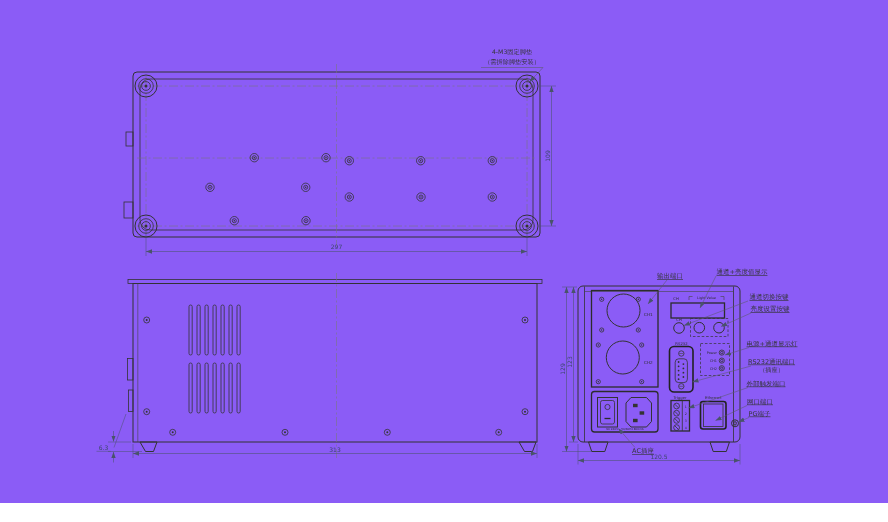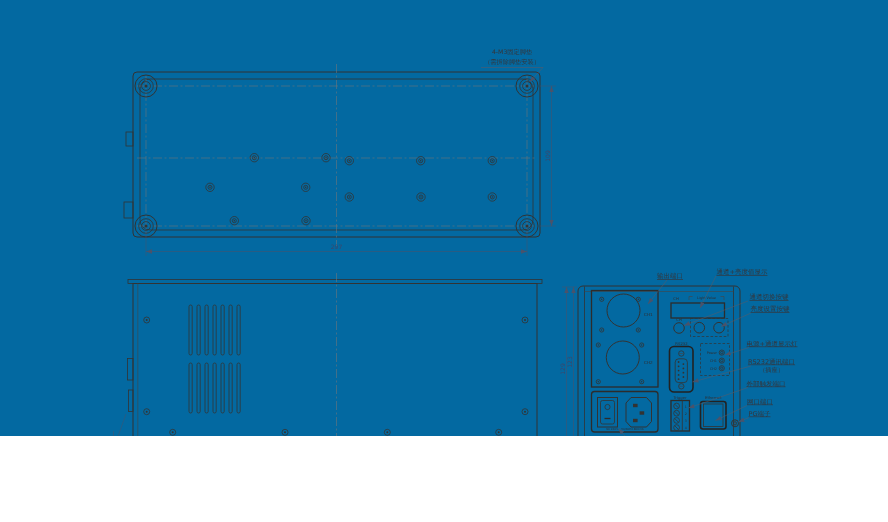--- a/index.html
+++ b/index.html
@@ -3,7 +3,7 @@
 <meta charset="utf-8">
 <style>
   html,body{margin:0;padding:0;background:#ffffff;}
-  .page{width:888px;height:436px;background:#0369a1;position:relative;overflow:hidden;text-decoration:underline;}
+  .page{width:888px;height:503px;background:#8b5cf6;position:relative;overflow:hidden;text-decoration:underline;}
   svg{font-family:"DejaVu Sans",sans-serif;}
   .s1{stroke:#333;fill:none;stroke-width:1;}
   .s08{stroke:#333;fill:none;stroke-width:.8;}

